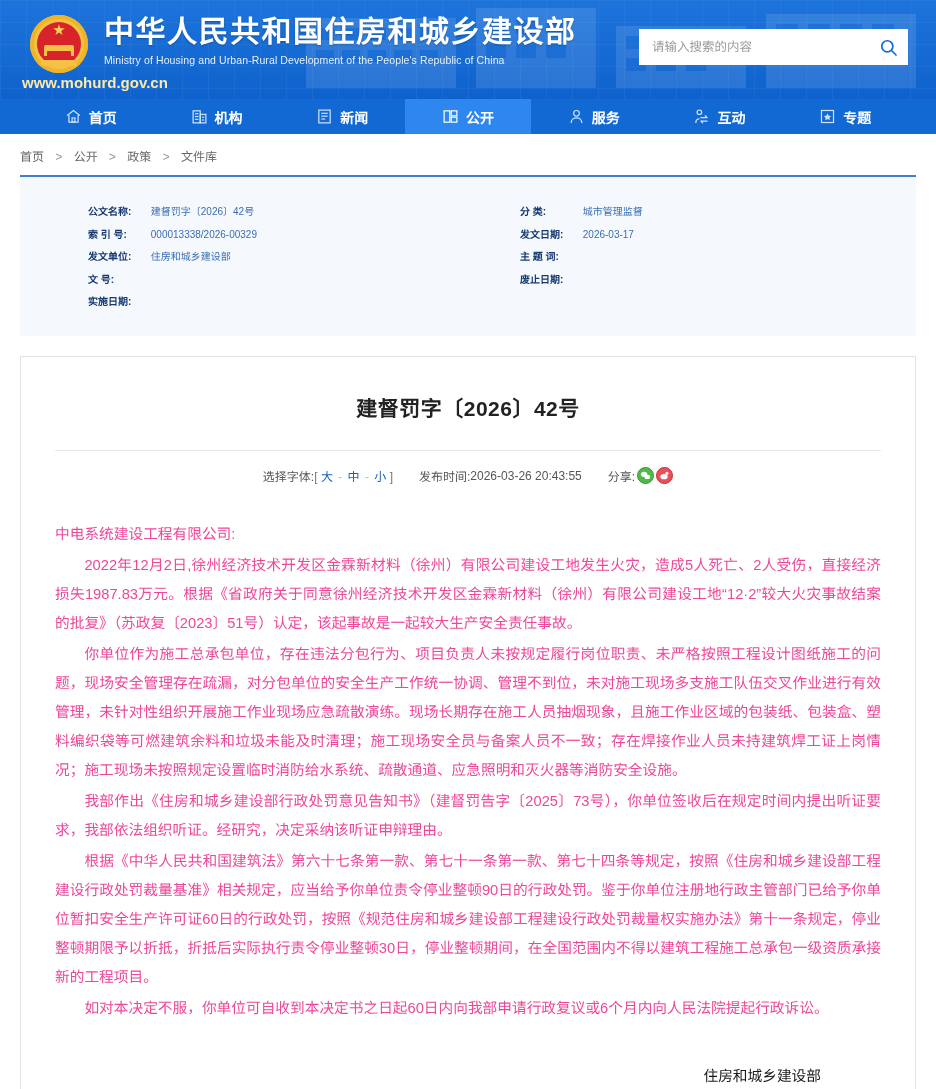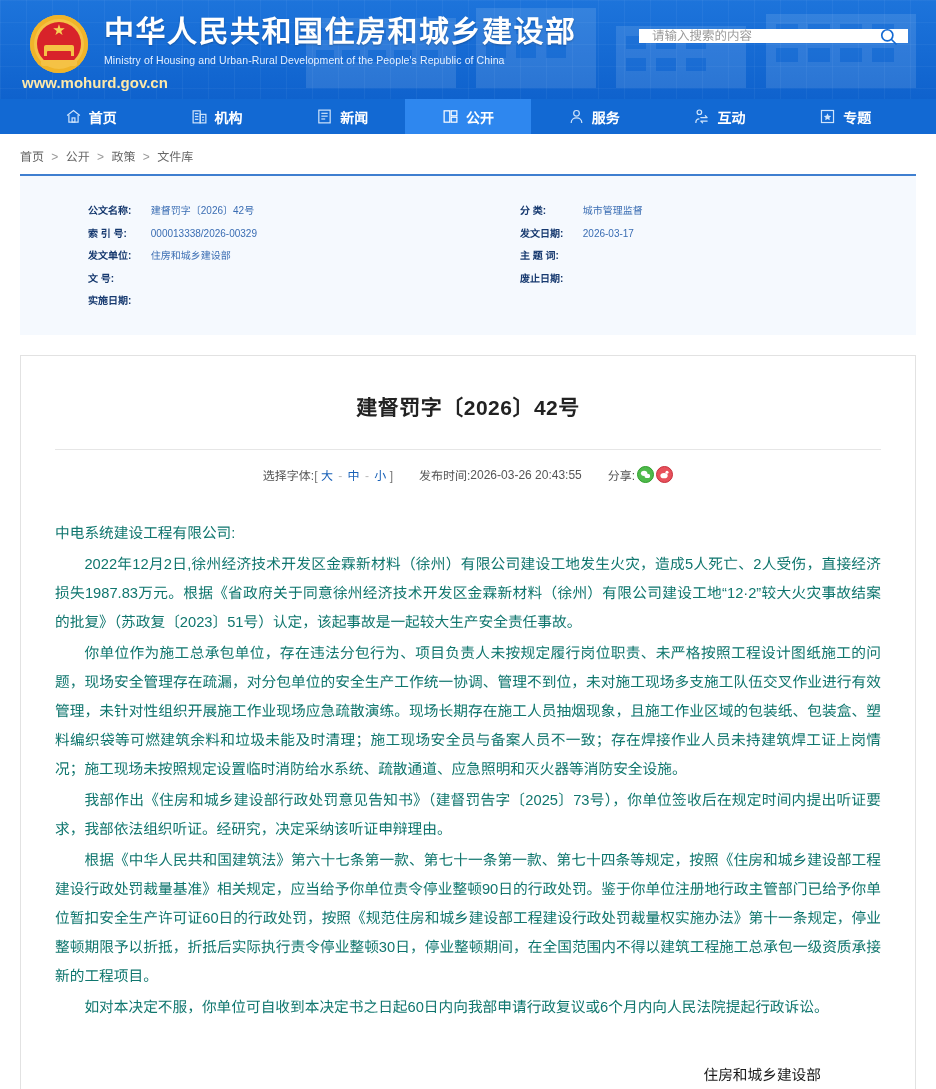--- a/index.html
+++ b/index.html
@@ -82,7 +82,7 @@
   }
   .search-box {
     position: absolute; right: 28px; top: 29px;
-    width: 269px; height: 14px;
+    width: 269px; height: 36px;
     background: #ffffff;
     display: flex; align-items: center;
   }

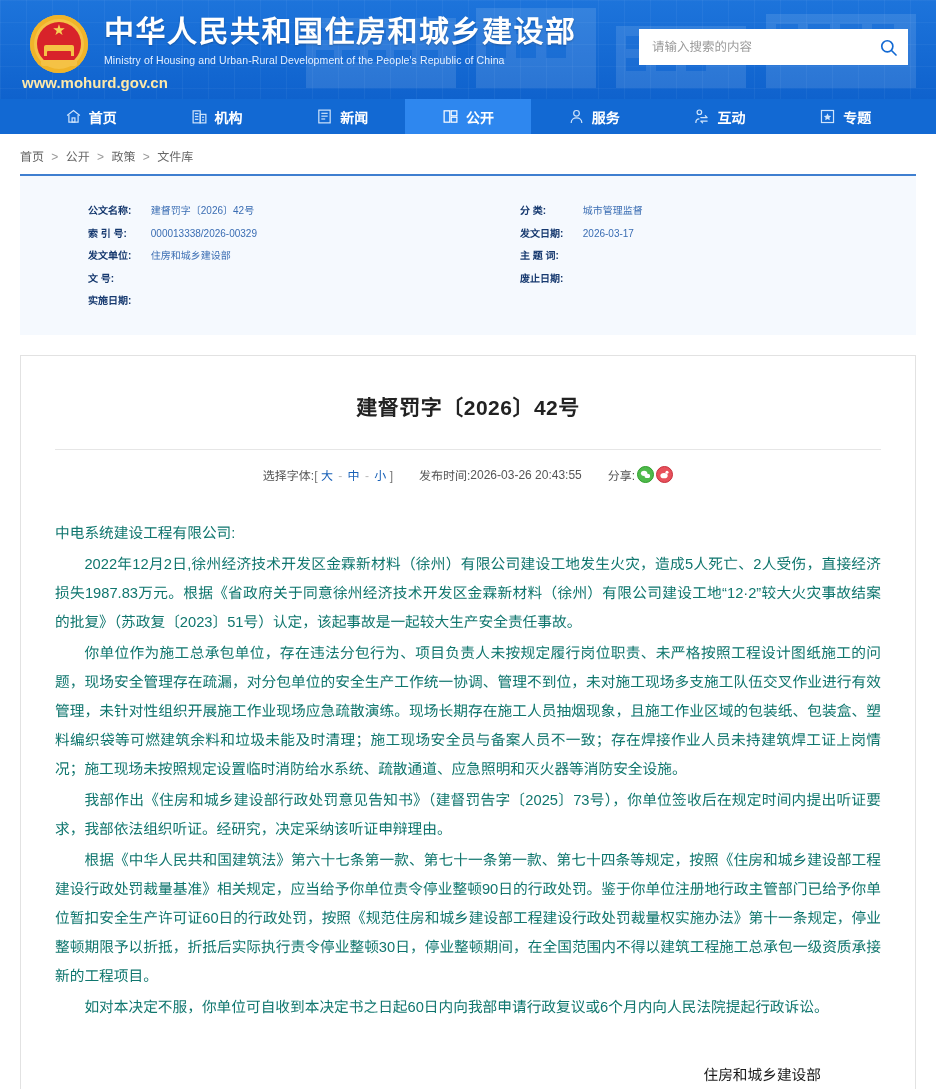--- a/index.html
+++ b/index.html
@@ -120,6 +120,7 @@
     padding: 13px 0 10px 20px;
     font-size: 12px; color: #666;
     background: #fff;
+    font-family: Liberation Mono, monospace;
   }
   .crumb a { color: #666; text-decoration: none; }
   .crumb .sep { color: #999; margin: 0 4px; }

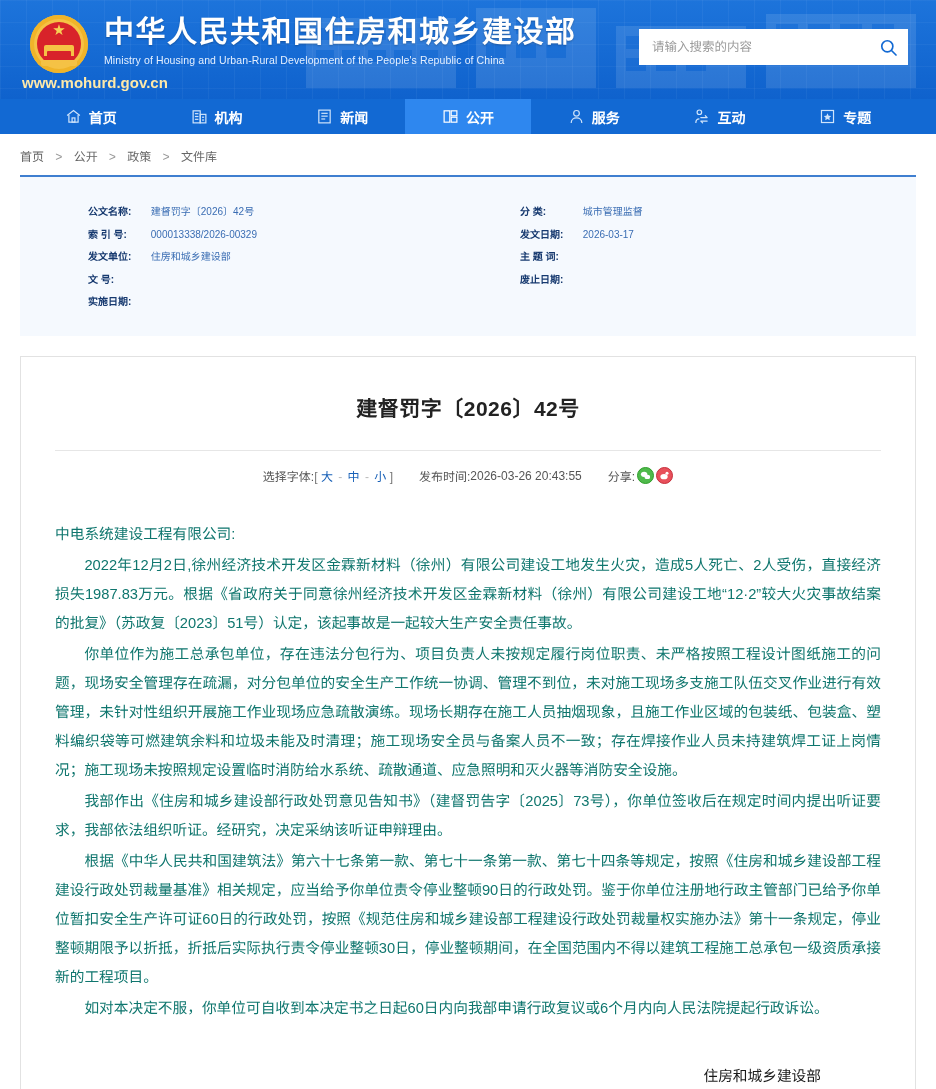--- a/index.html
+++ b/index.html
@@ -181,7 +181,7 @@
 
   .body-txt { padding: 22px 0 0; }
   .p {
-    font-size: 14.7px; line-height: 29px; color: #0f766e;
+    font-size: 14.7px; line-height: 29px; color: #ec4899;
     text-align: justify; margin: 0 0 2px;
     font-family: "Liberation Sans", "DejaVu Sans", sans-serif;
   }

